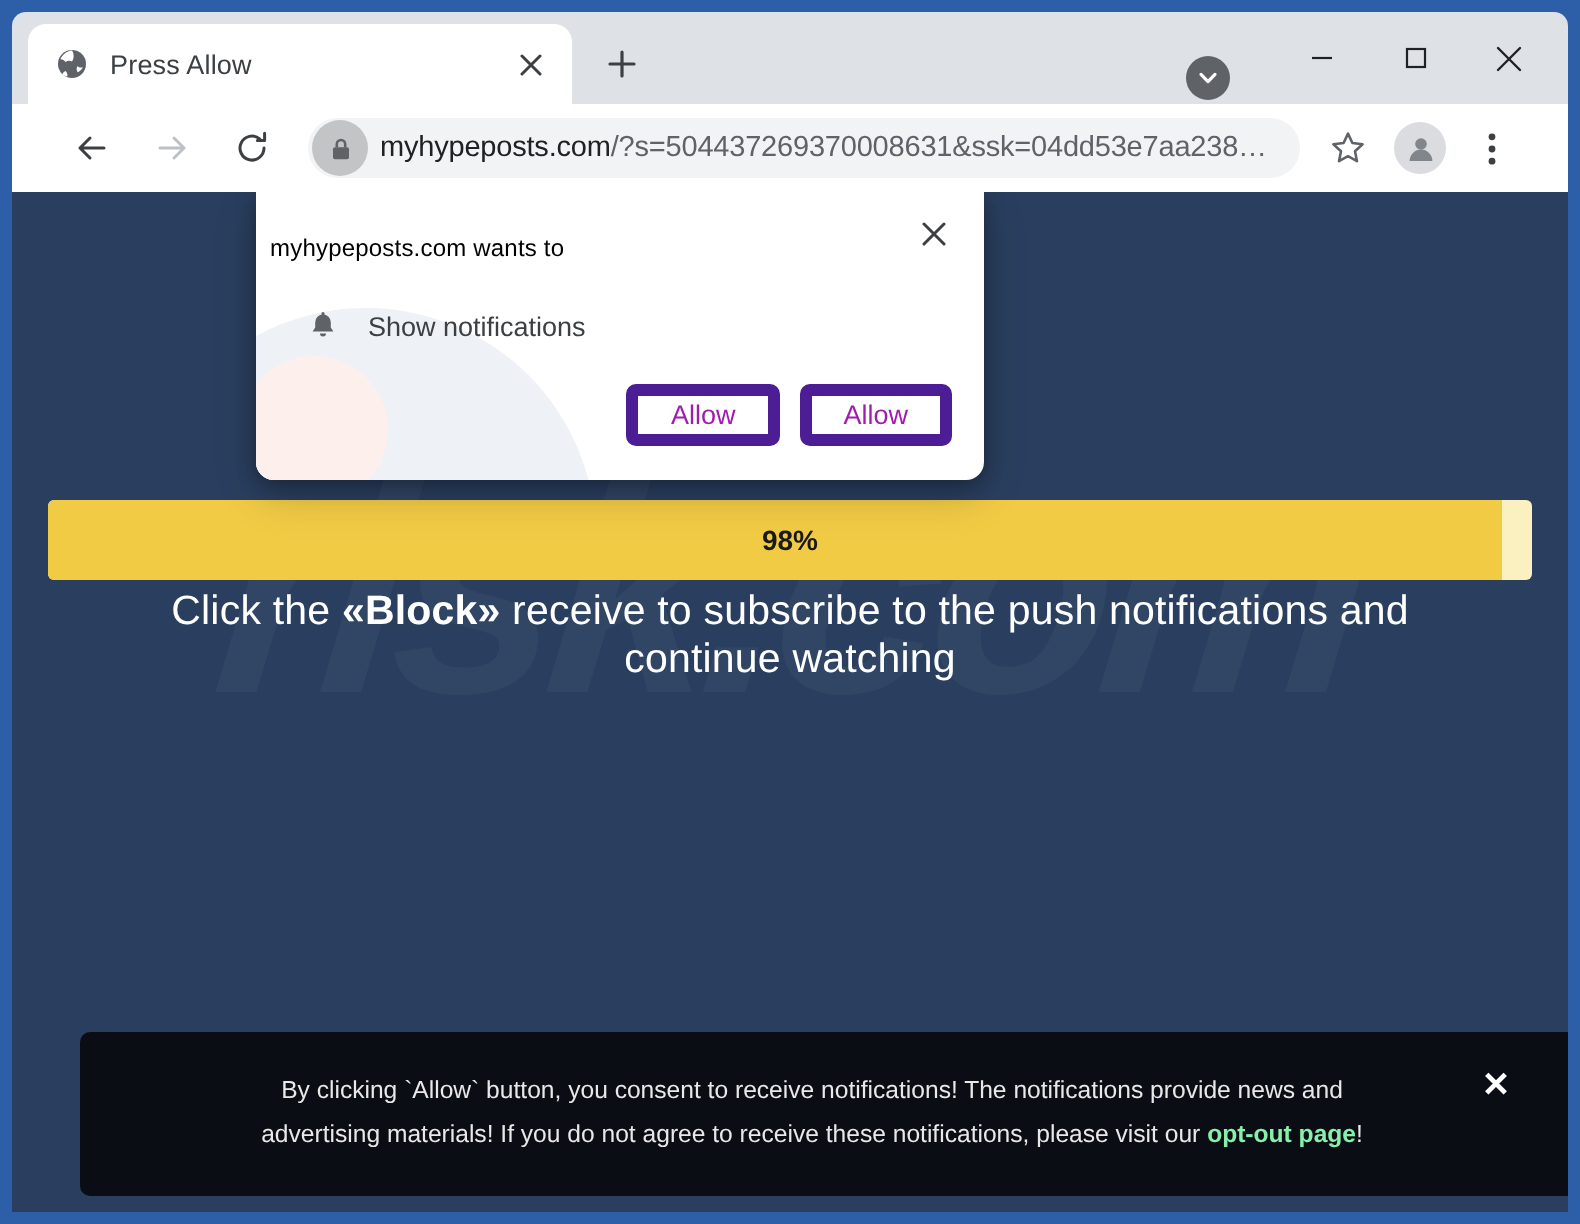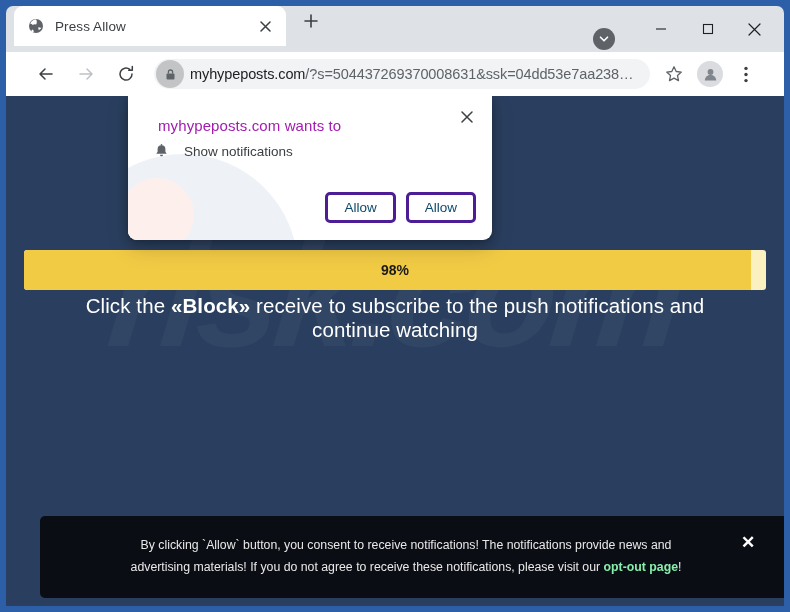--- a/index.html
+++ b/index.html
@@ -29,6 +29,7 @@
     background: #dee1e6;
     border-radius: 7px 7px 0 0;
     display: flex;
+    align-items: flex-end;
   }
 
   .tab {

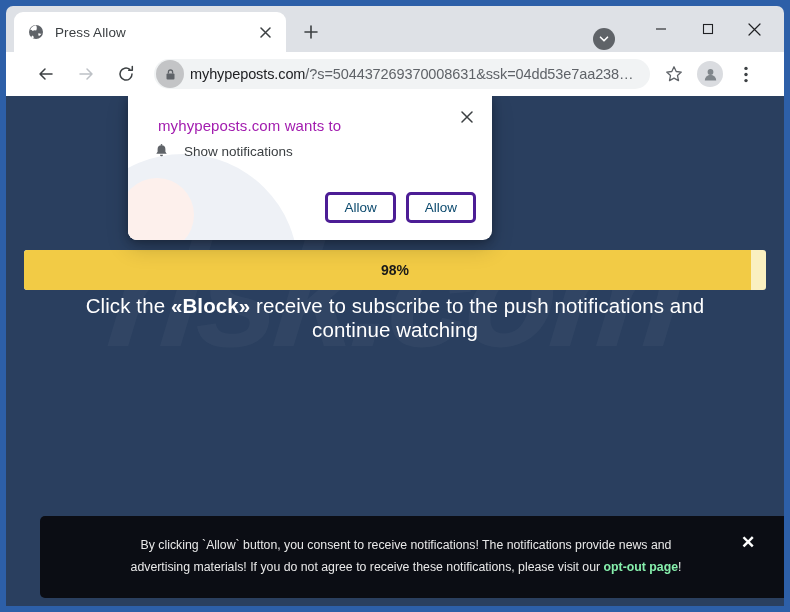--- a/index.html
+++ b/index.html
@@ -316,9 +316,9 @@
 
   .dlg-title {
     position: absolute;
-    left: 30px; top: 21px;
-    font-size: 15px;
-    color: #a21caf;
+    left: 7px; top: 21px;
+    font-size: 12px;
+    color: #000000;
     letter-spacing: .1px;
   }
   .dlg-close {

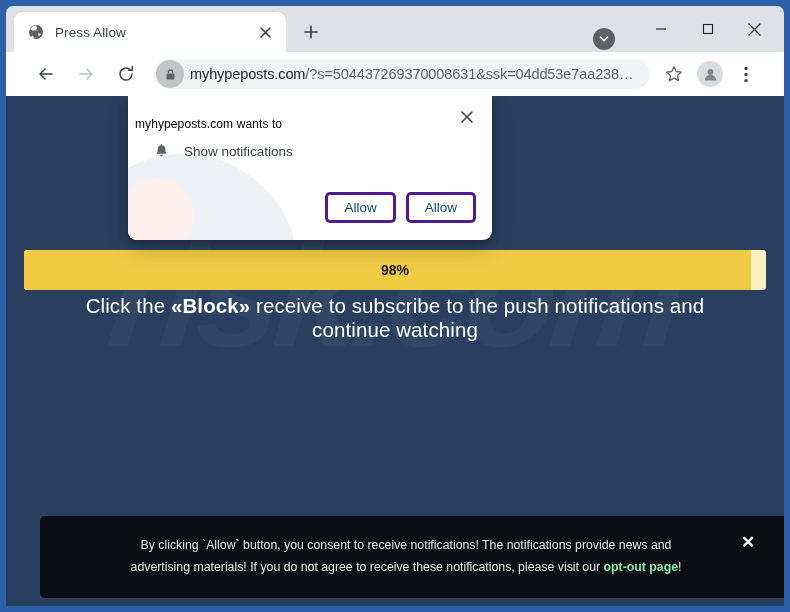--- a/index.html
+++ b/index.html
@@ -333,7 +333,7 @@
   }
   .dlg-perm {
     position: absolute;
-    left: 22px; top: 44px;
+    left: 22px; top: 56px;
     display: flex;
     align-items: center;
   }

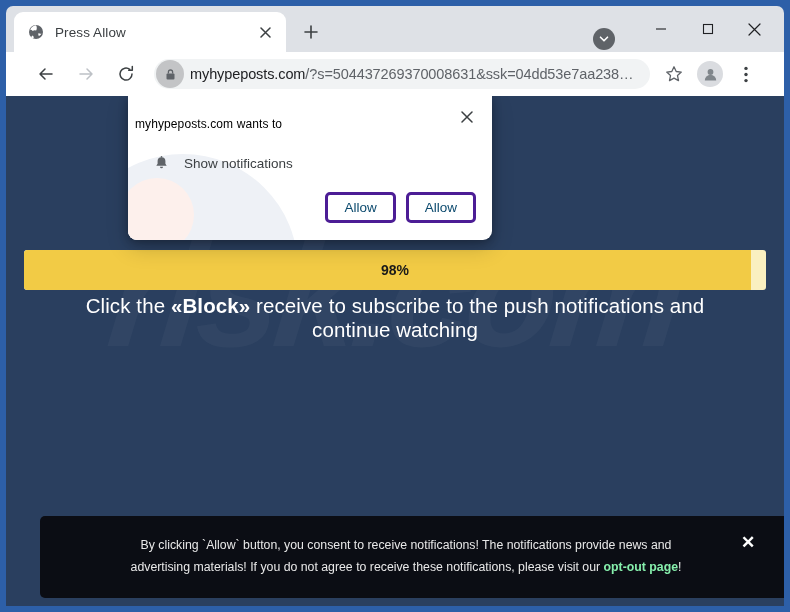--- a/index.html
+++ b/index.html
@@ -360,11 +360,11 @@
     height: 31px;
     padding: 0 16px;
     background: #ffffff;
-    border: 3px solid #4c1d95;
+    border: 6px solid #4c1d95;
     border-radius: 5px;
     font-family: "Liberation Sans", sans-serif;
     font-size: 13.5px;
-    color: #0c4a6e;
+    color: #a21caf;
     cursor: pointer;
     display: flex;
     align-items: center;

